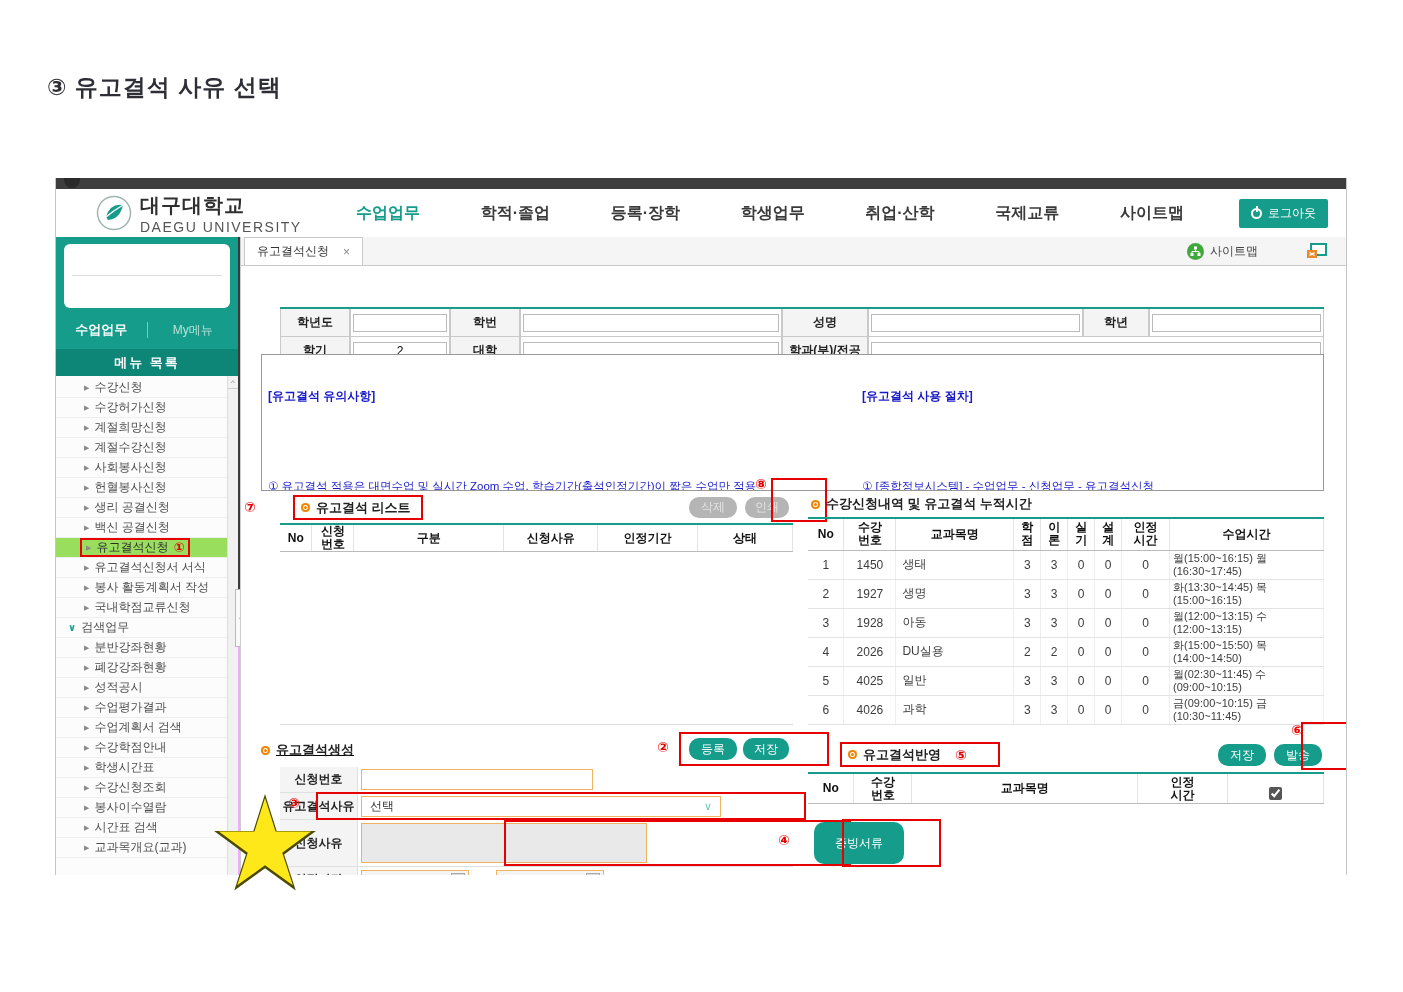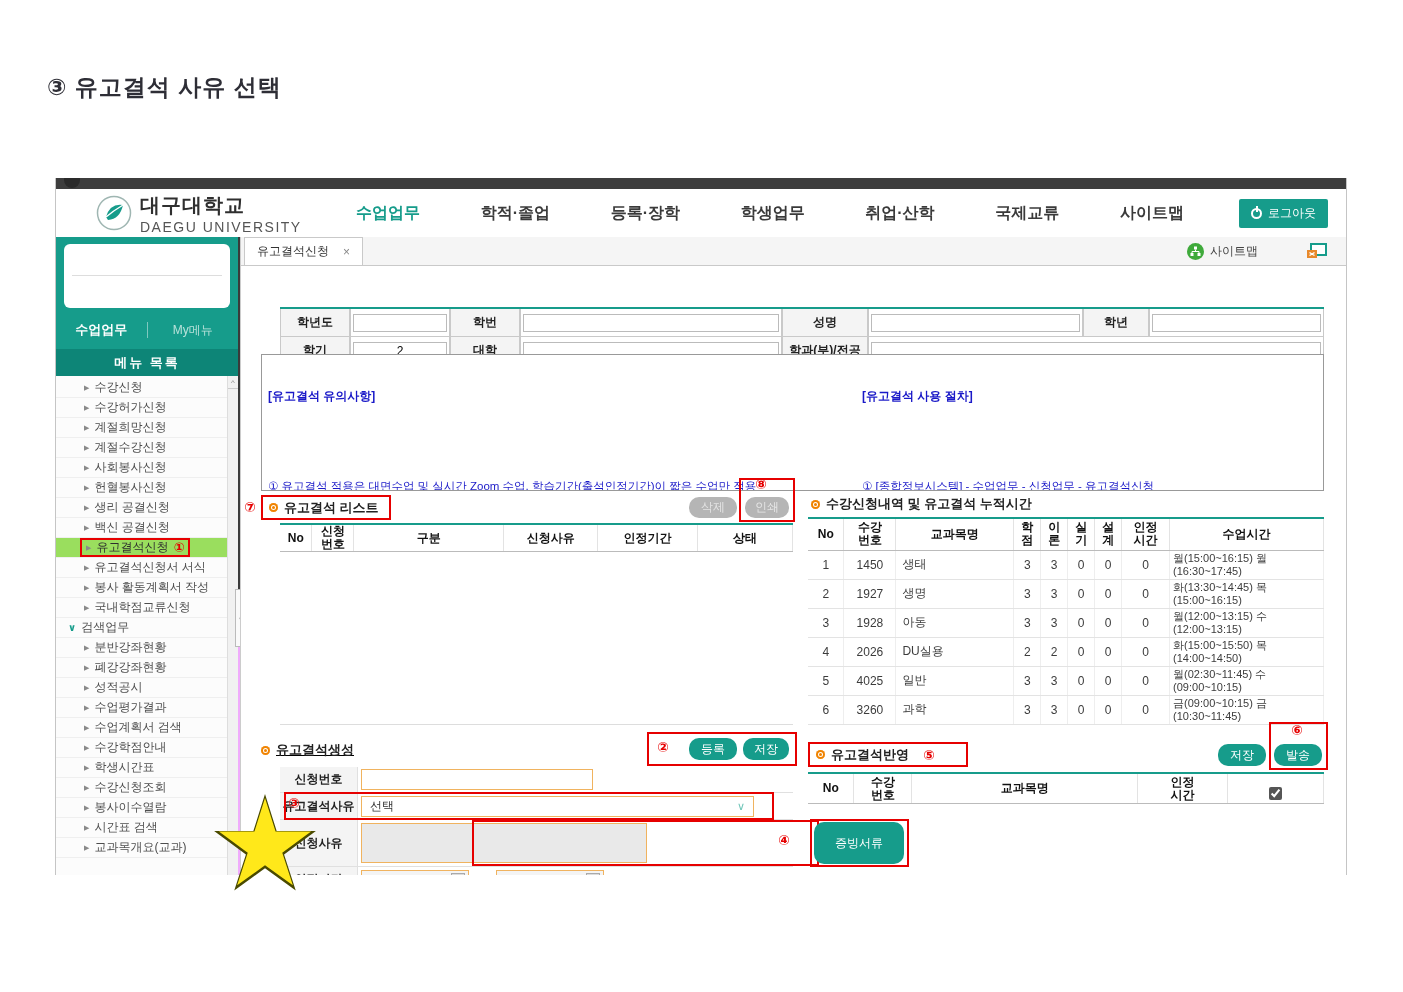--- a/index.html
+++ b/index.html
@@ -89,7 +89,7 @@
 
   .section-dot{width:9px;height:9px;border-radius:50%;background:#f08300;display:inline-block;box-shadow:inset 0 0 0 2px #f08300, inset 0 0 0 3px #fff;}
   .red-note{color:var(--annotation-red);font-size:14px;font-weight:bold;}
-  .red-box{border:2px solid var(--annotation-red);}
+  .red-box{border:2px solid var(--annotation-red);margin-left:32px;}
 
   
   .list-header{position:absolute;left:0;top:258px;width:552px;height:26px;}

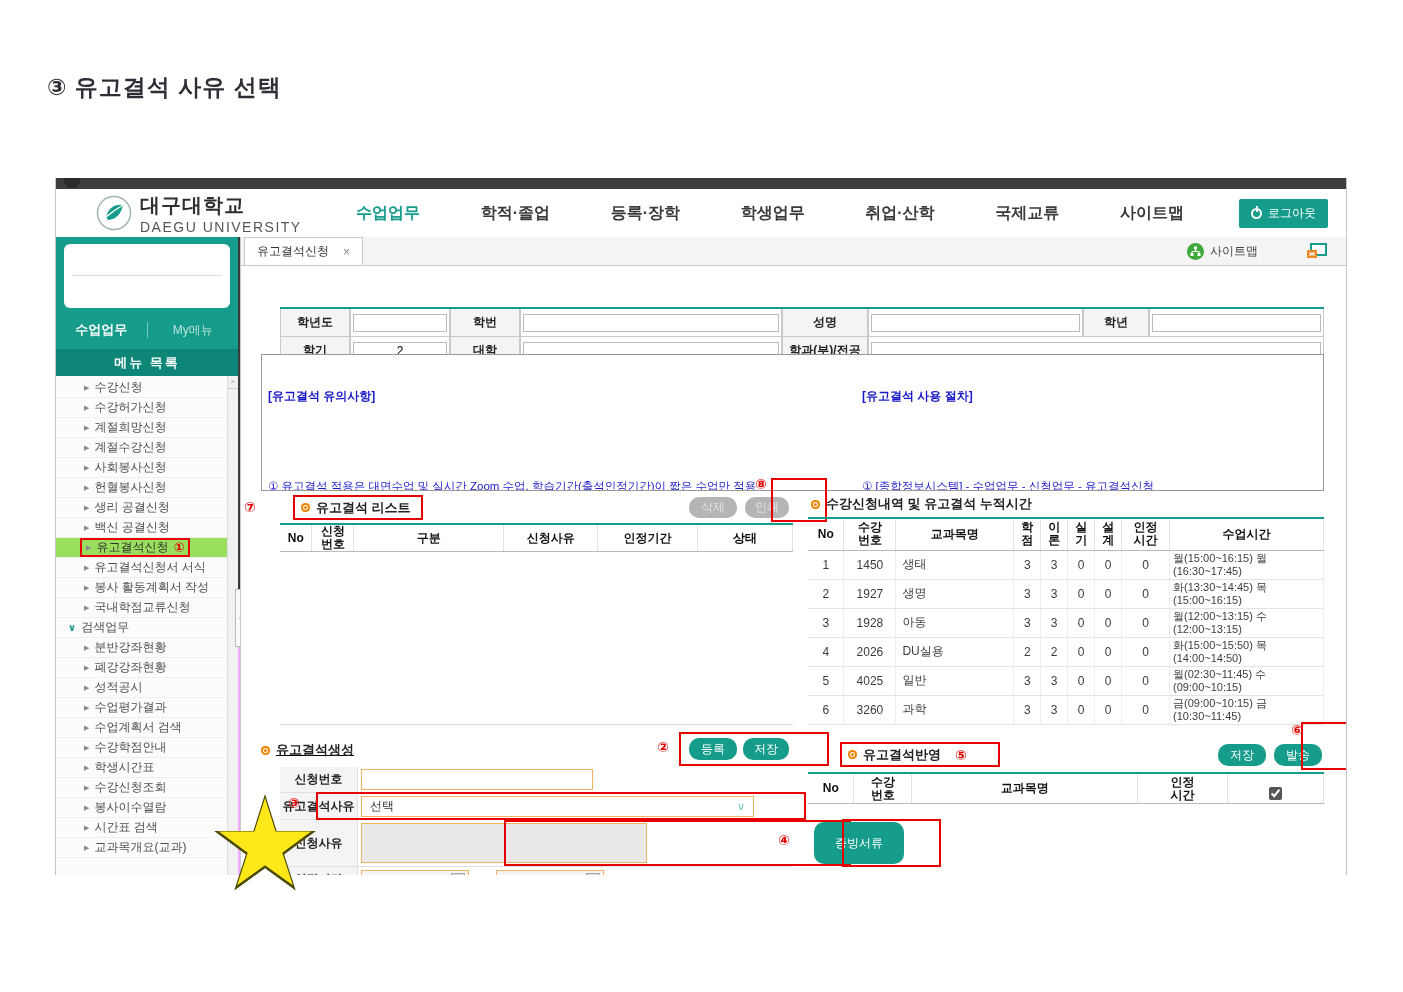--- a/index.html
+++ b/index.html
@@ -607,7 +607,7 @@
             </tr>
             <tr>
               <td>6</td>
-              <td>3260</td>
+              <td>4026</td>
               <td class="cname">과학</td>
               <td>3</td>
               <td>3</td>

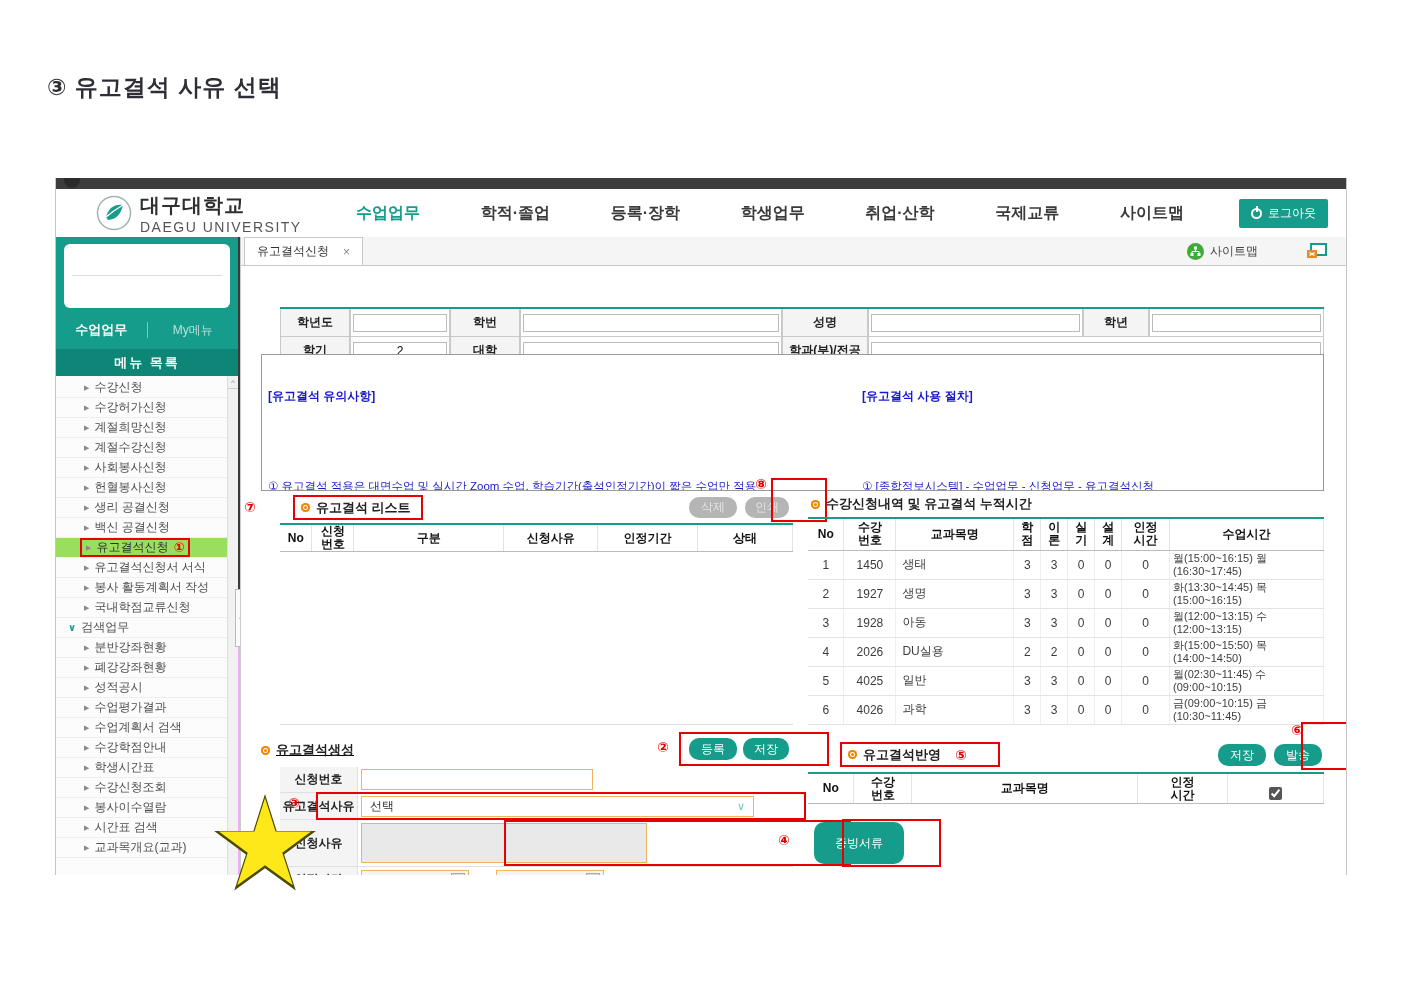--- a/index.html
+++ b/index.html
@@ -125,7 +125,7 @@
   .cf-label{width:78px;background:#f4f4f4;border-right:1px solid #e0e0e0;font-size:12px;font-weight:bold;color:#222;display:flex;align-items:center;justify-content:center;}
   .cf-value{flex:1;display:flex;align-items:center;padding:2px 3px;position:relative;}
   .input-orange{border:1px solid var(--orange-border);height:21px;font-size:12px;padding:0 5px;font-family:inherit;}
-  .select-orange{border:1px solid var(--orange-border);height:21px;width:393px;font-size:12px;color:#333;display:flex;align-items:center;justify-content:space-between;padding:0 8px;cursor:pointer;background:#fff;}
+  .select-orange{border:1px solid var(--orange-border);height:21px;width:360px;font-size:12px;color:#333;display:flex;align-items:center;justify-content:space-between;padding:0 8px;cursor:pointer;background:#fff;}
   .chev{color:#6fc5b8;font-size:11px;}
   .reason-redbox{position:absolute;left:4px;top:-1px;width:490px;height:28px;pointer-events:none;}
   .reason-annot{position:absolute;left:8px;top:2px;}

